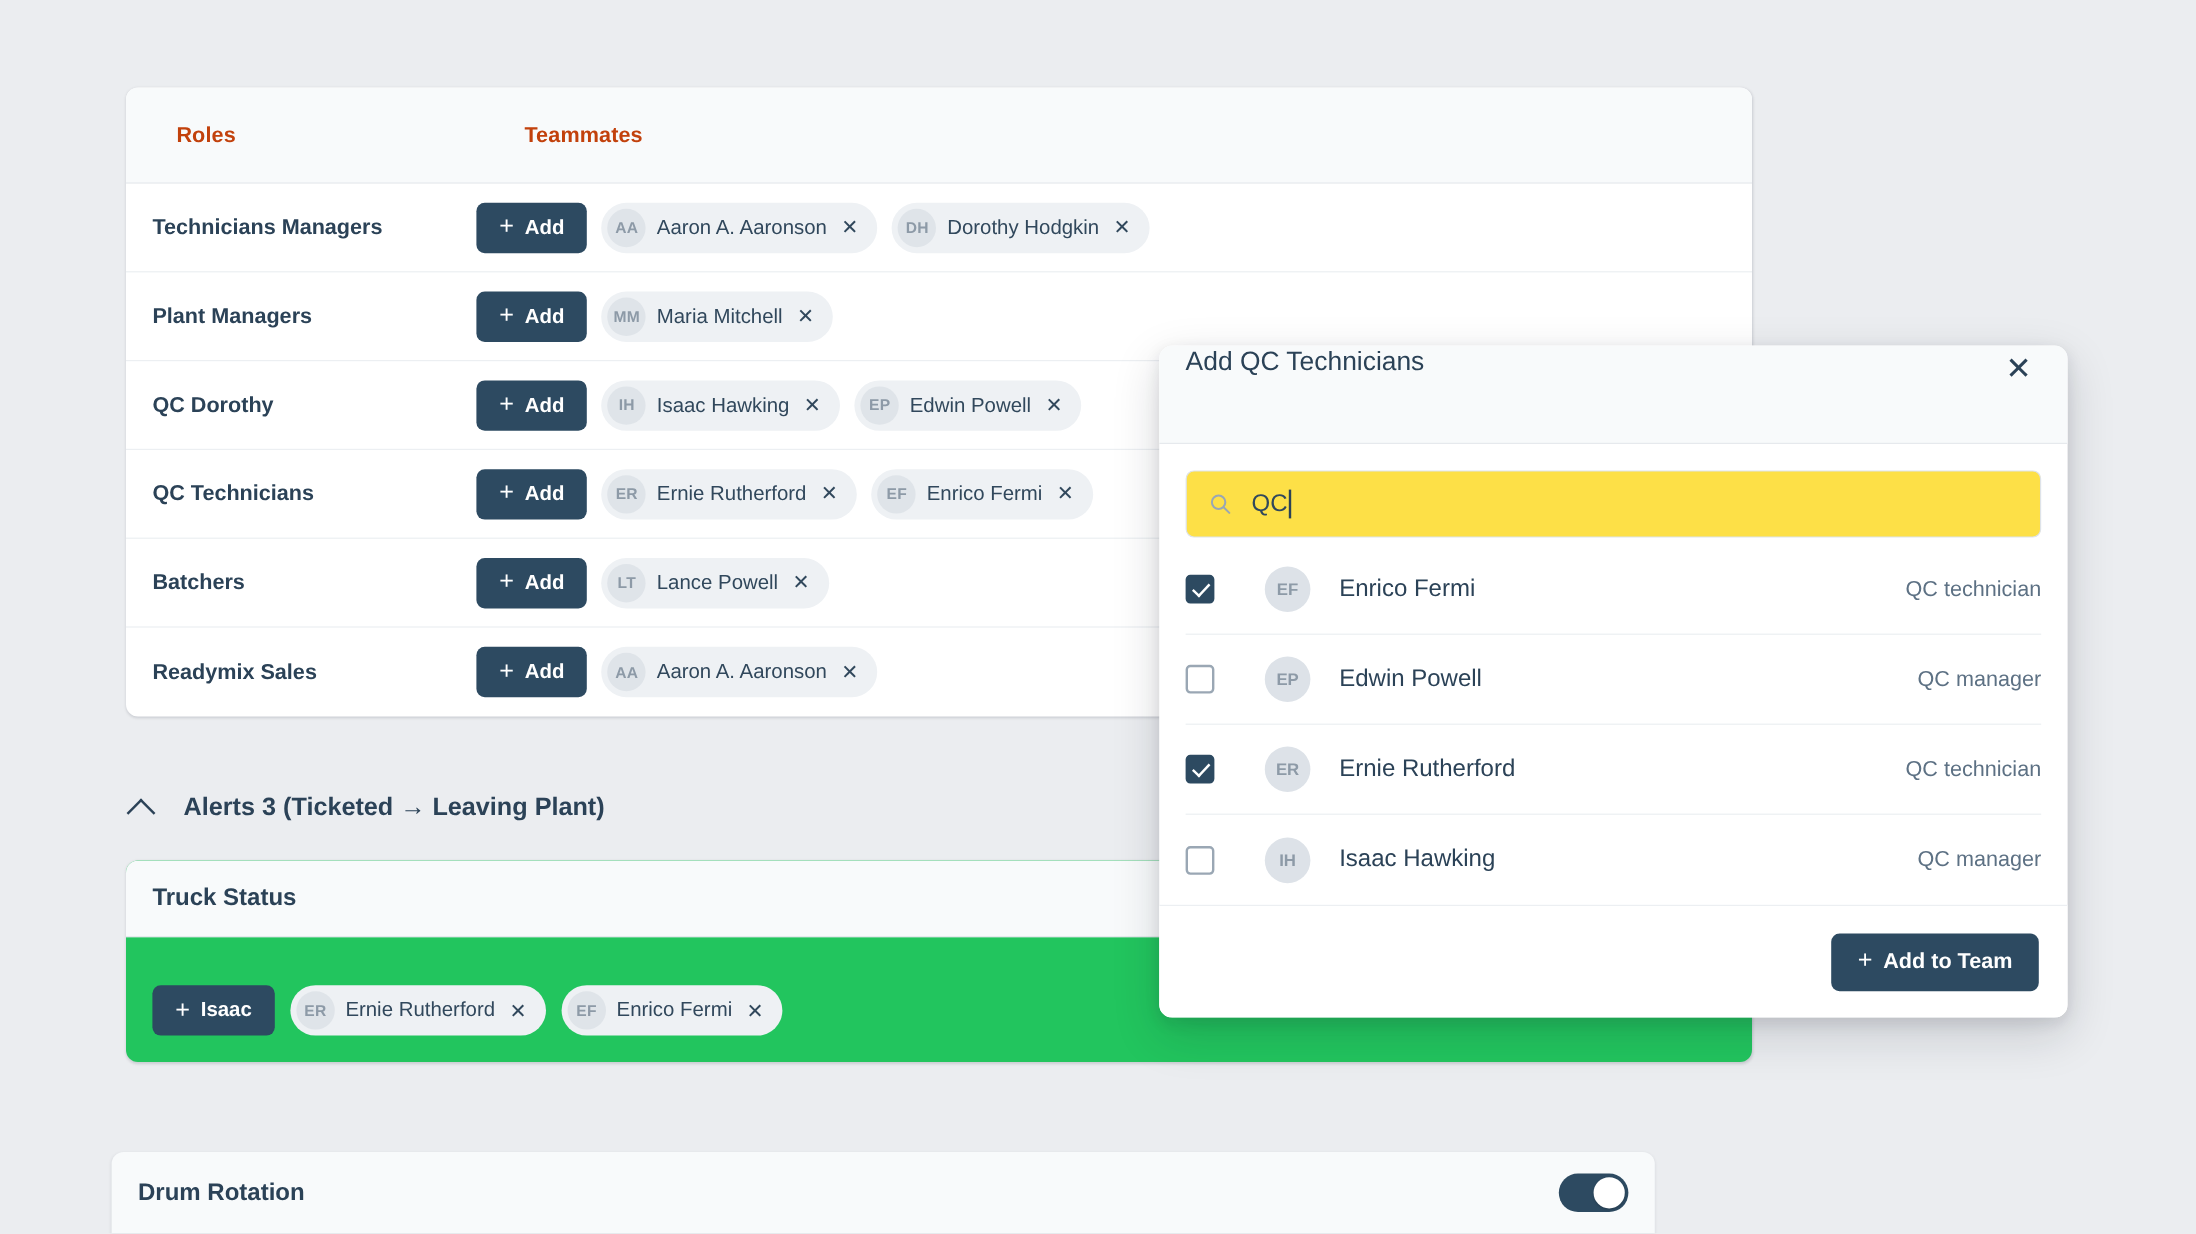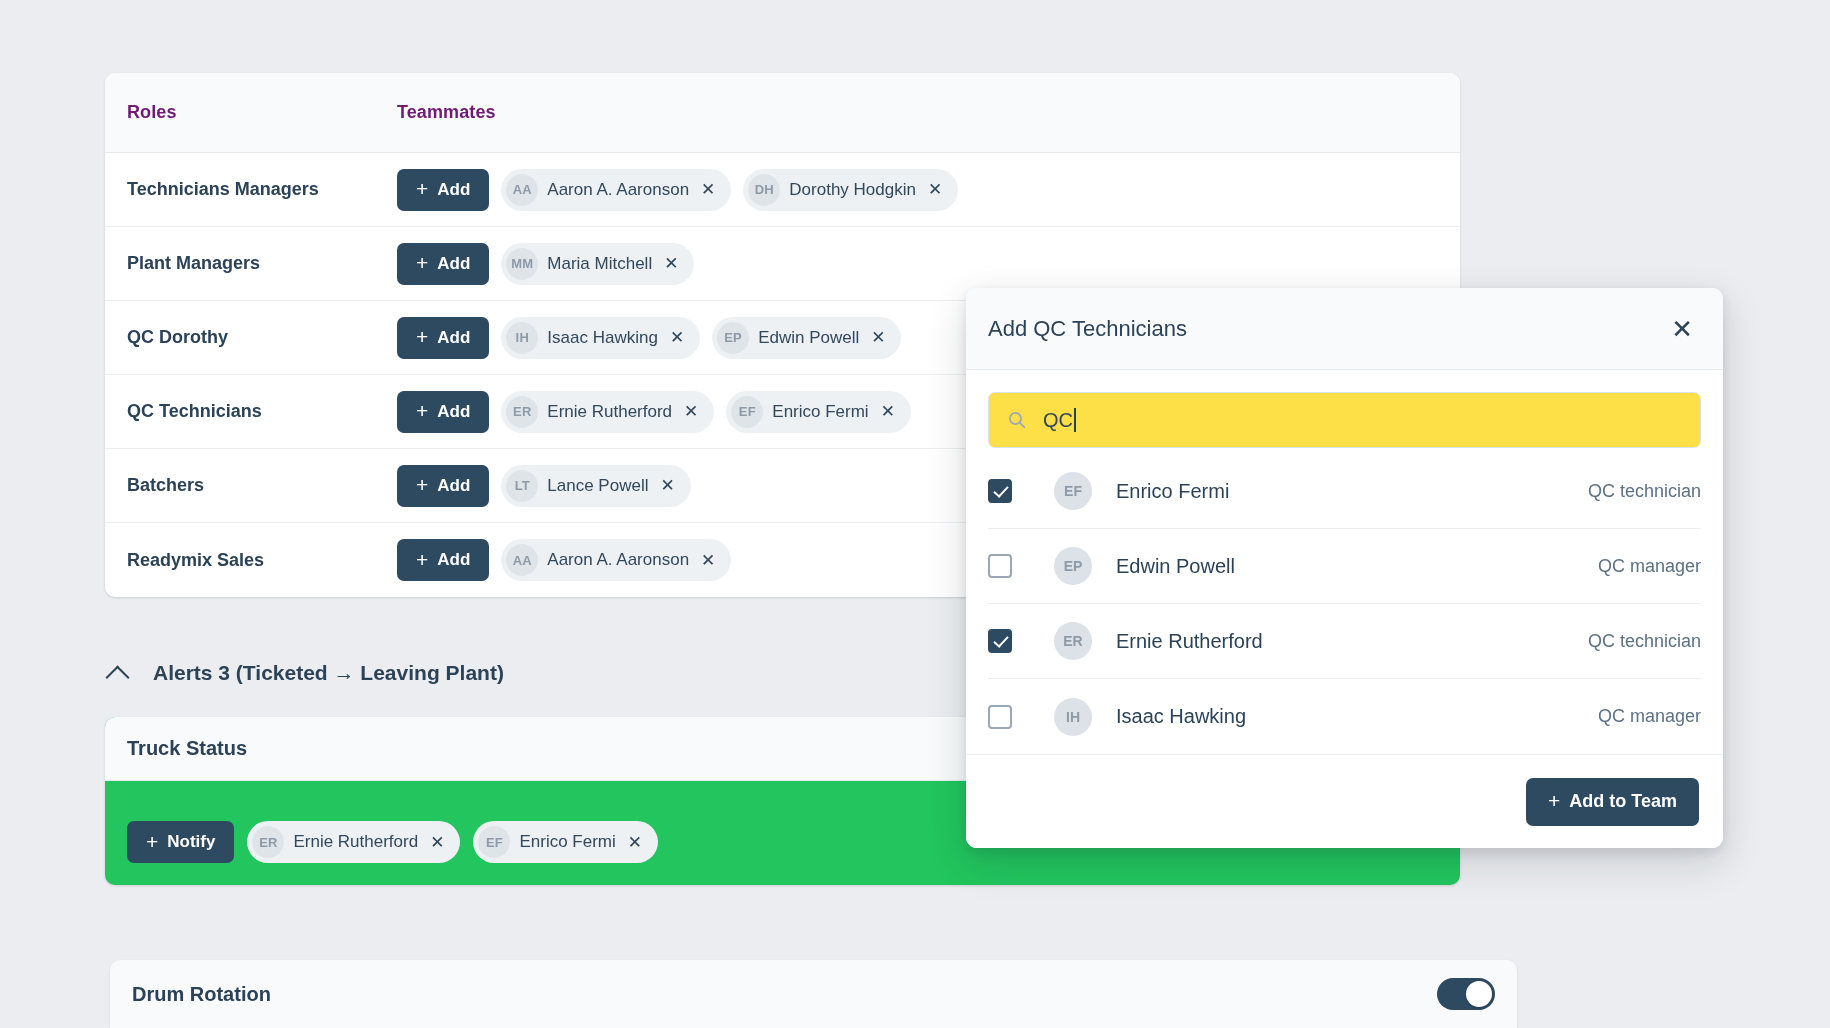--- a/index.html
+++ b/index.html
@@ -33,7 +33,7 @@
   }
   .col-roles { width: 270px; flex: 0 0 270px; }
   .head-label {
-    font-size: 18px; font-weight: 700; color: #701a75; letter-spacing: .1px;
+    font-size: 18px; font-weight: 700; color: #c2410c; letter-spacing: .1px; margin-left: 20px;
   }
   .role-row {
     display: flex; align-items: center;

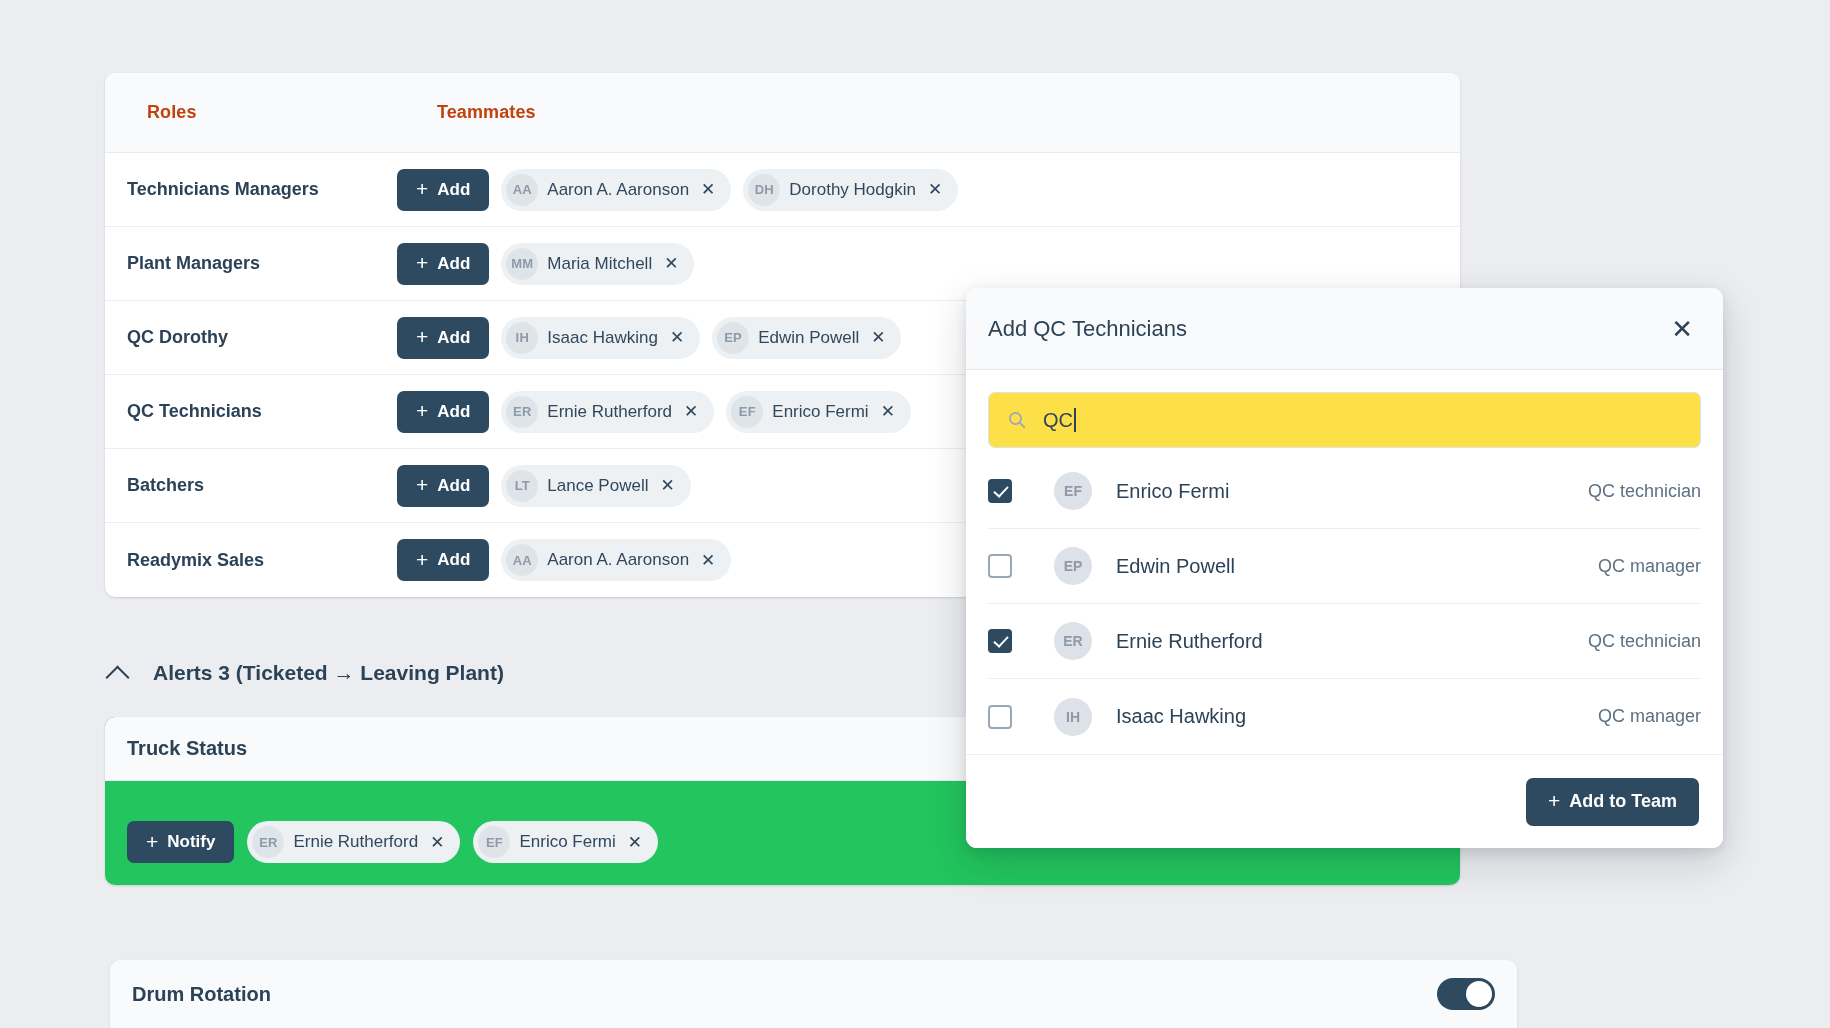--- a/index.html
+++ b/index.html
@@ -182,7 +182,7 @@
     height: 82px;
     background: #f8fafb;
     border-bottom: 1px solid #e6e9ed;
-    display: flex; align-items: center; justify-content: space-between;
+    display: flex; align-items: flex-start; justify-content: space-between;
     padding: 0 24px 0 22px;
   }
   .modal-title { font-size: 22px; font-weight: 400; color: #2b4257; }

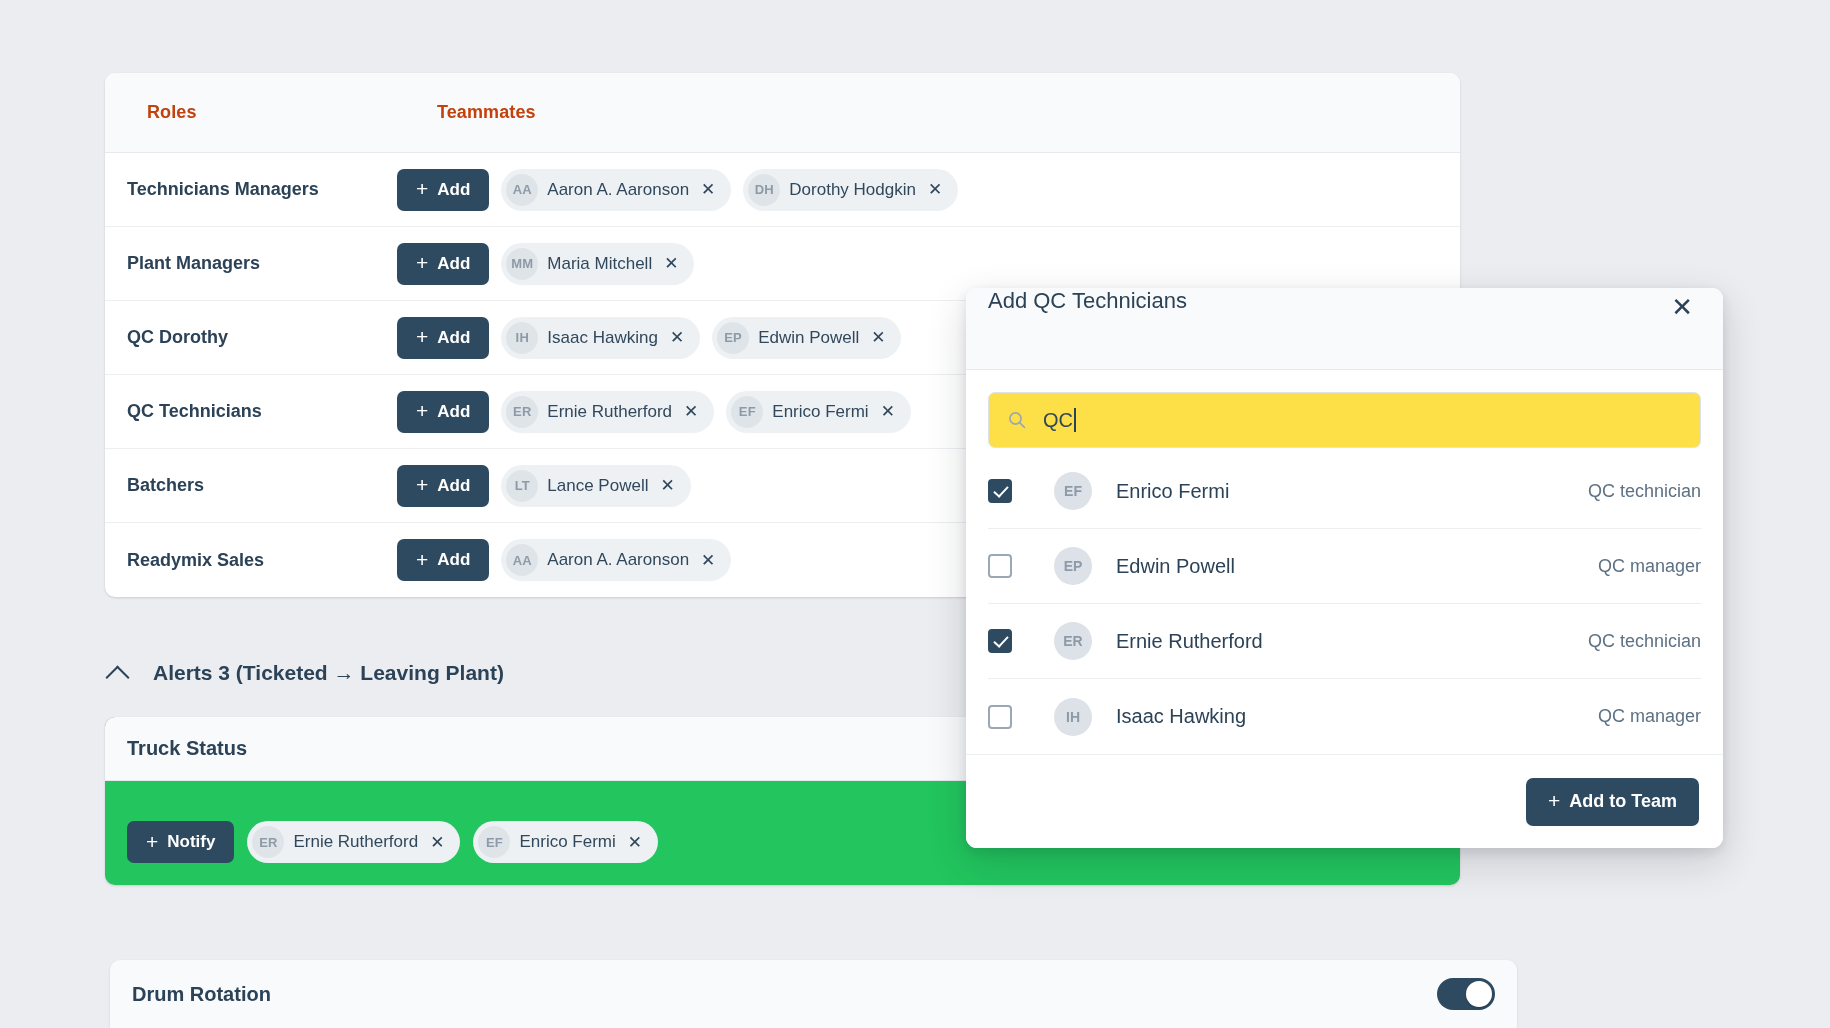--- a/index.html
+++ b/index.html
@@ -379,7 +379,7 @@
       <div class="assign-row">
         <button class="btn-dark">
           <span class="plus">+</span>
-          <span>Notify</span>
+          <span>Isaac</span>
         </button>
         <div id="assignee-chips" style="display:flex;gap:13px;">
             <div class="chip">

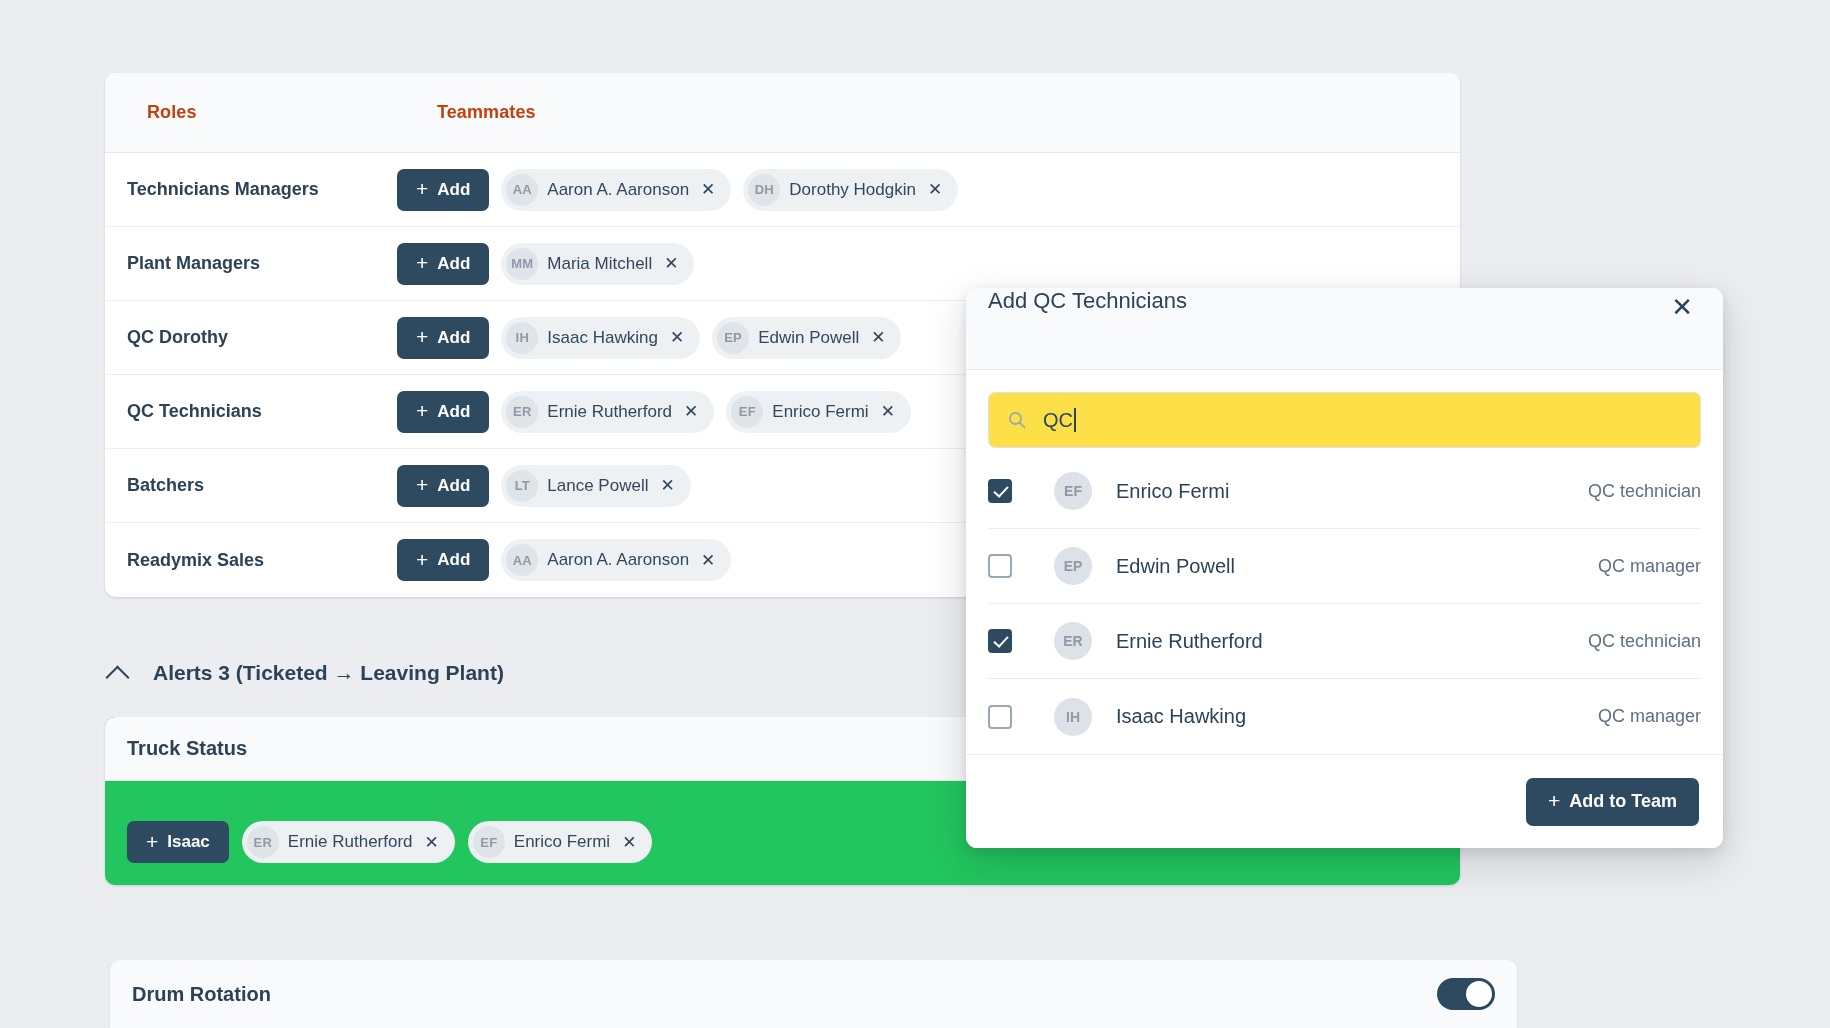--- a/index.html
+++ b/index.html
@@ -144,8 +144,8 @@
   
   .drum-card {
     position: absolute;
-    left: 110px; top: 960px;
-    width: 1407px;
+    left: 93px; top: 960px;
+    width: 1286px;
     background: #f8fafb;
     border-radius: 10px 10px 0 0;
     box-shadow: 0 1px 3px rgba(16,24,40,.09);

